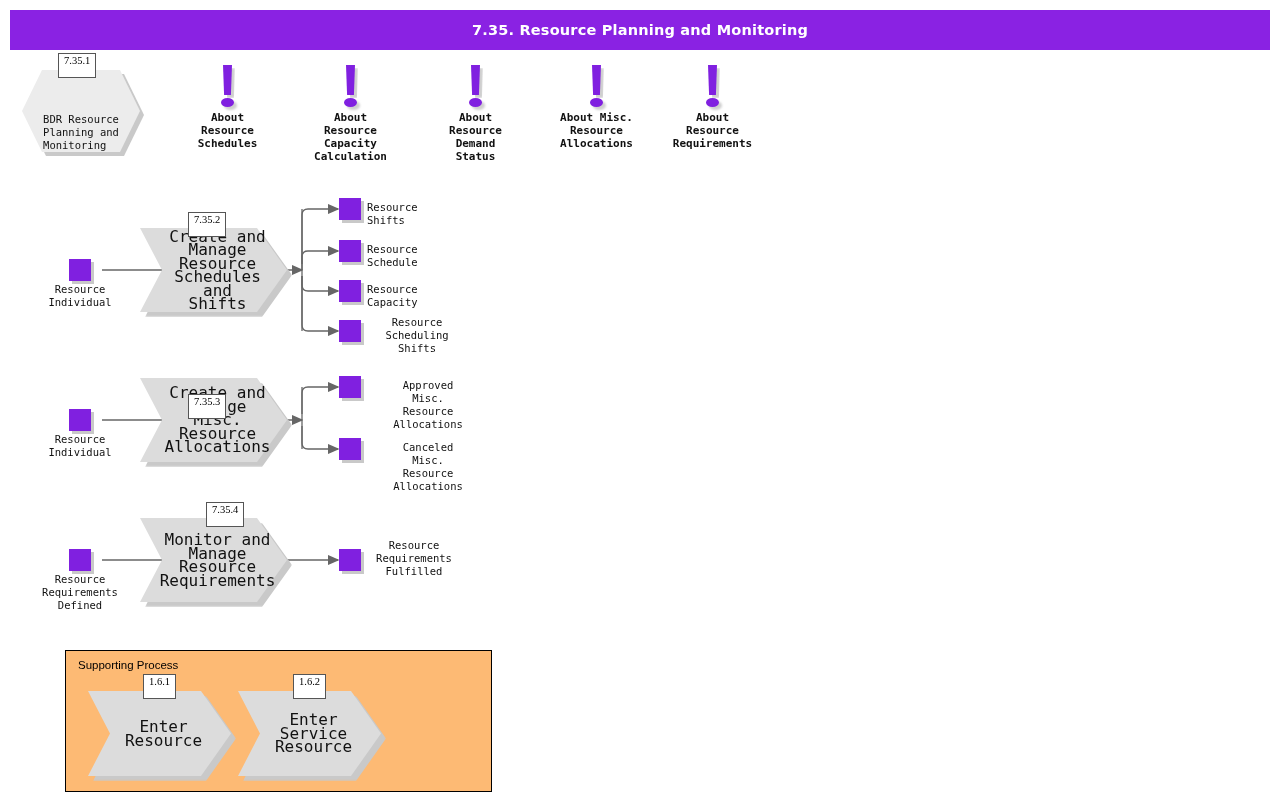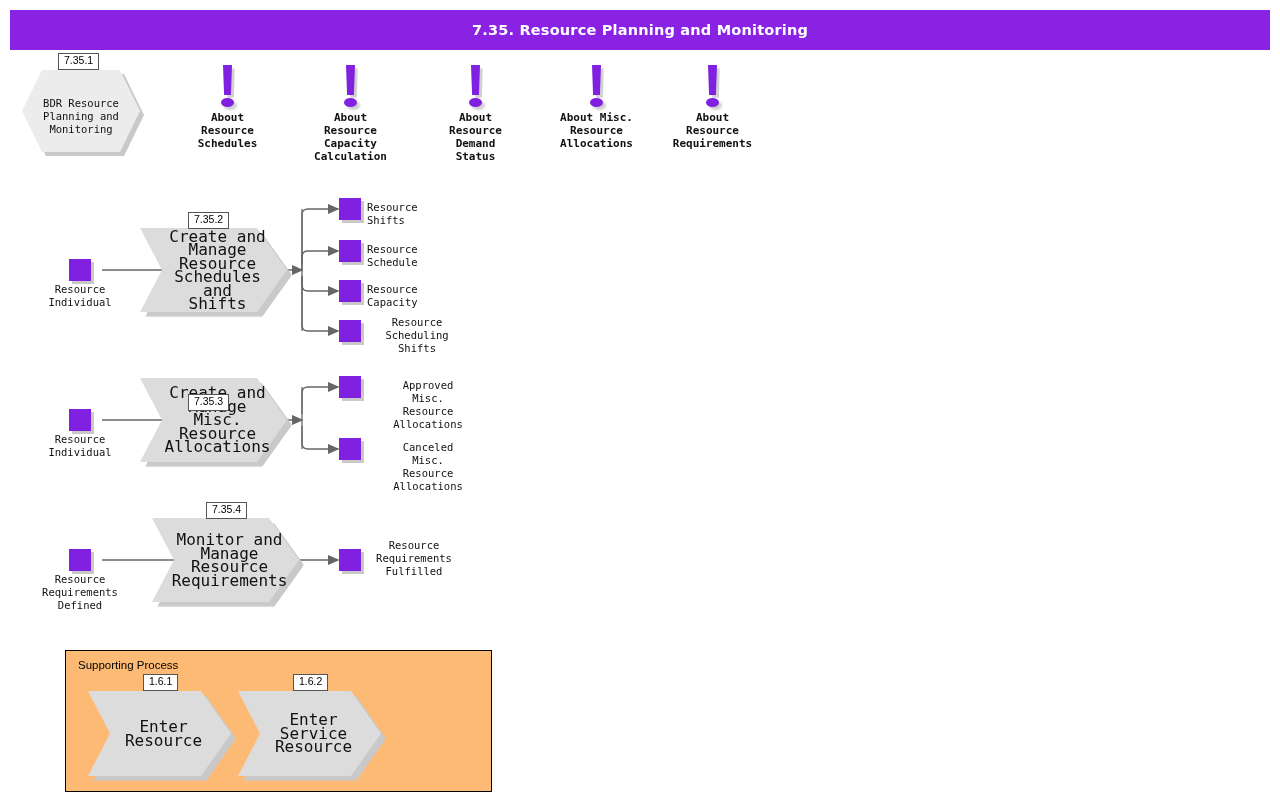--- a/index.html
+++ b/index.html
@@ -23,9 +23,9 @@
   .idtag{
     position:absolute;
     border:1px solid #555;background:#fff;
-    font-family:Liberation Sans, sans-serif;
+    font-family:Liberation Serif, serif;
     font-size:10.5px;color:#000;
-    padding:1px 5px 2px 5px;
+    padding:1px 5px 10px 5px;
     line-height:1.1;
     white-space:nowrap;
     z-index:5;

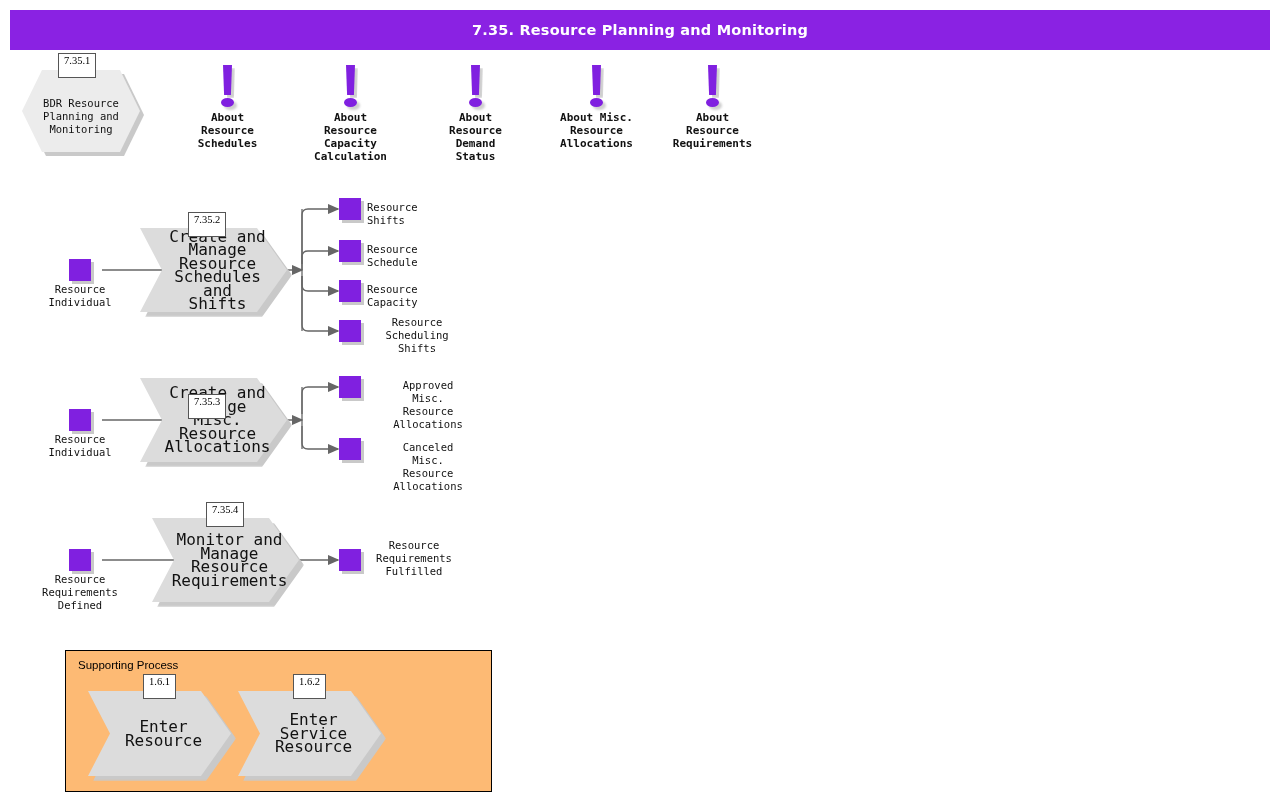--- a/index.html
+++ b/index.html
@@ -45,8 +45,8 @@
     filter:blur(0.6px);
   }
   .hex-label{
-    position:absolute;left:0;top:0;width:118px;height:92px;
-    display:flex;align-items:center;justify-content:center;text-align:center;
+    position:absolute;left:0;top:16px;width:118px;height:92px;
+    display:flex;align-items:center;justify-content:center;text-align:left;
     font-family:"DejaVu Sans Mono","DejaVu Sans",monospace;
     font-size:10.5px;color:#111;line-height:13px;
     z-index:3;

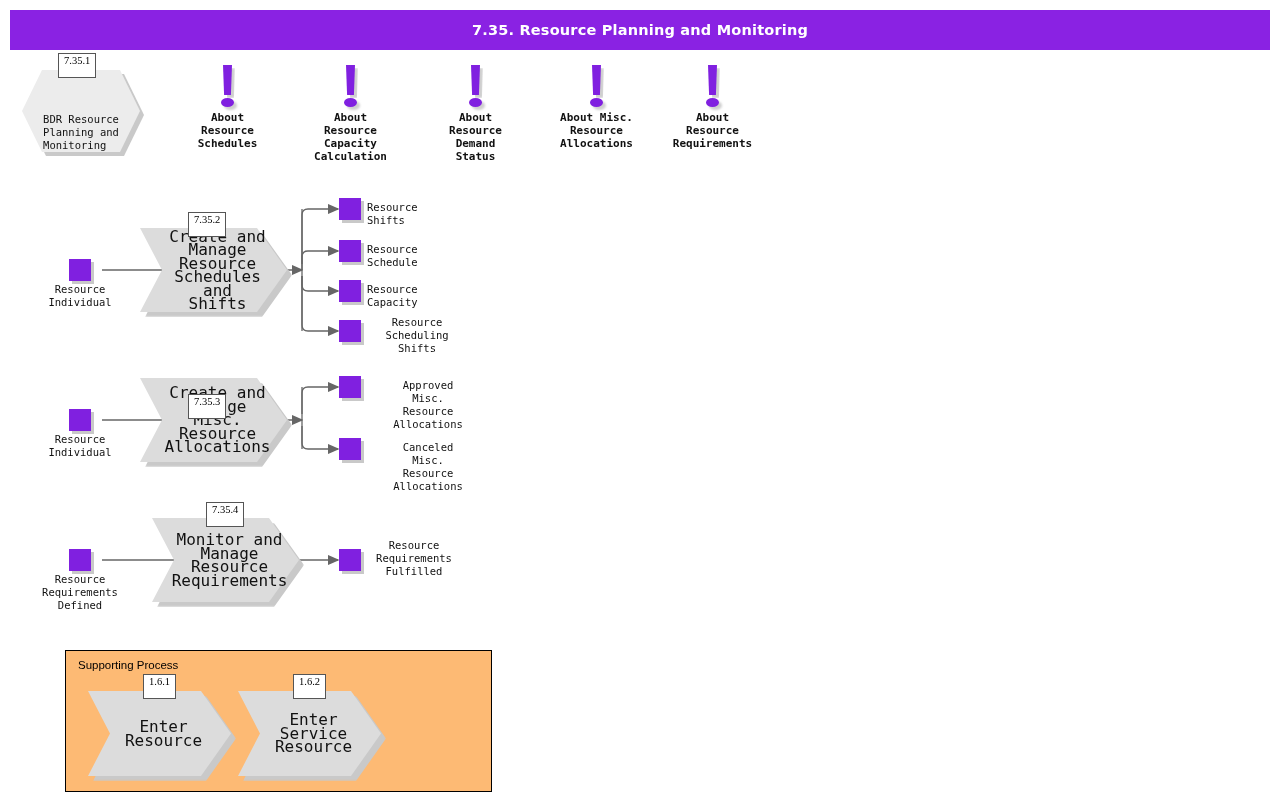--- a/index.html
+++ b/index.html
@@ -288,7 +288,7 @@
   </div>
 
   <div class="idtag" style="left:184px;top:502px;margin-left:22px;">7.35.4</div>
-  <div class="chev-wrap" style="left:152px;top:518px;width:147px;height:84px;">
+  <div class="chev-wrap" style="left:140px;top:518px;width:147px;height:84px;">
     <div class="chev-shadow"></div>
     <div class="chev"></div>
     <div class="chev-label" style="white-space:pre-line;">Monitor and

